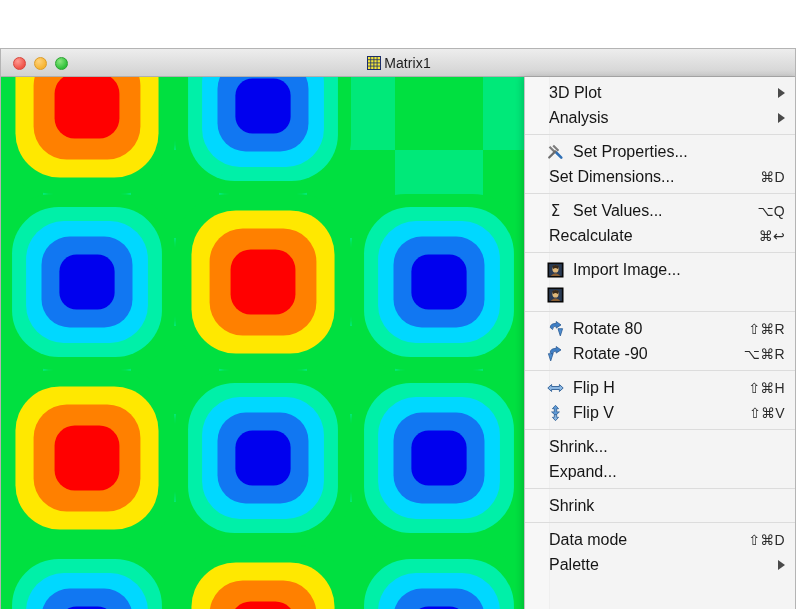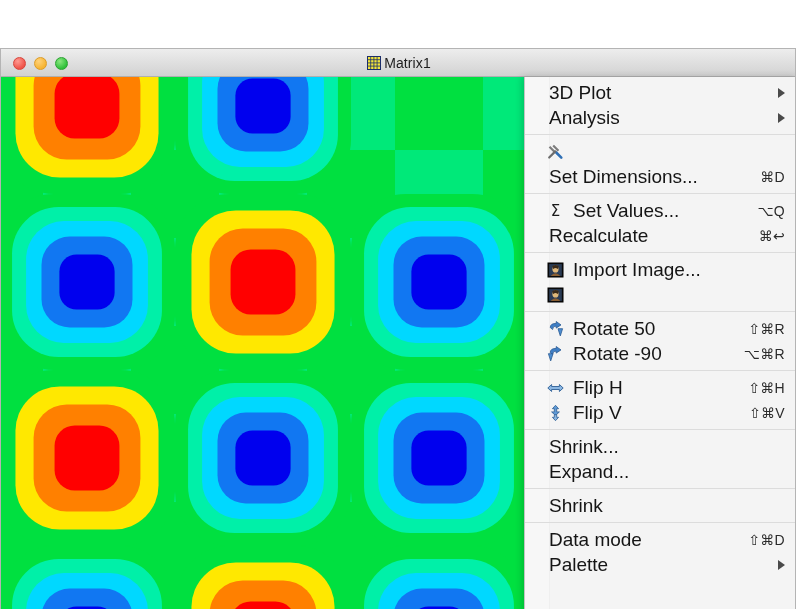--- a/index.html
+++ b/index.html
@@ -51,7 +51,7 @@
   .mi .ico{position:absolute;left:22px;top:50%;transform:translateY(-50%);
            width:17px;height:17px;display:flex;align-items:center;
            justify-content:center;}
-  .mi .lbl{font-size:19px;color:#151515;white-space:nowrap;}
+  .mi .lbl{font-size:16px;color:#151515;white-space:nowrap;}
   .mi.has-ico .lbl{padding-left:24px;}
   .mi .sc{margin-left:auto;font-size:14px;color:#2b2b2b;white-space:nowrap;
           letter-spacing:0.3px;}

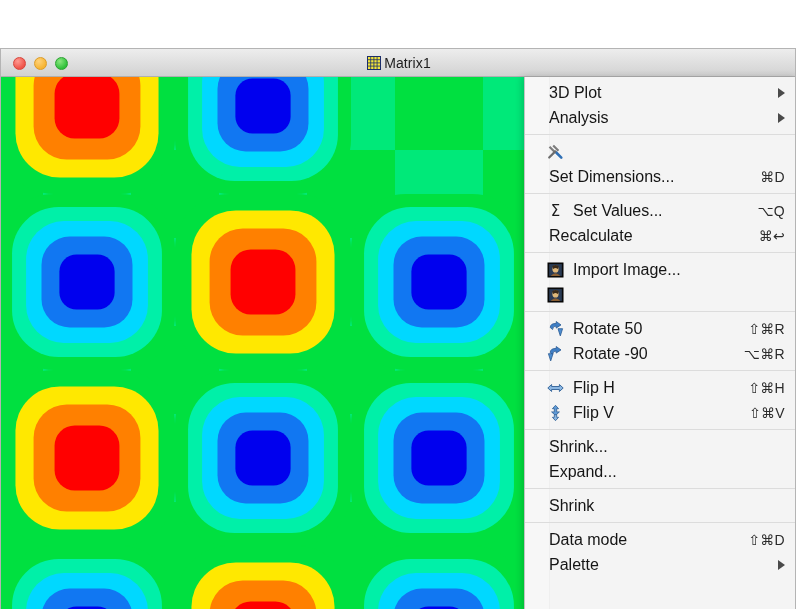--- a/index.html
+++ b/index.html
@@ -208,6 +208,7 @@
               <path d="M2.2 14.0 L8.3 7.9" stroke="#6d6d6d" stroke-width="2.2" stroke-linecap="round"></path>
             </svg>
           </span>
+          <span class="lbl">Set Properties...</span>
         </div>
         <div class="mi">
           <span class="lbl">Set Dimensions...</span>

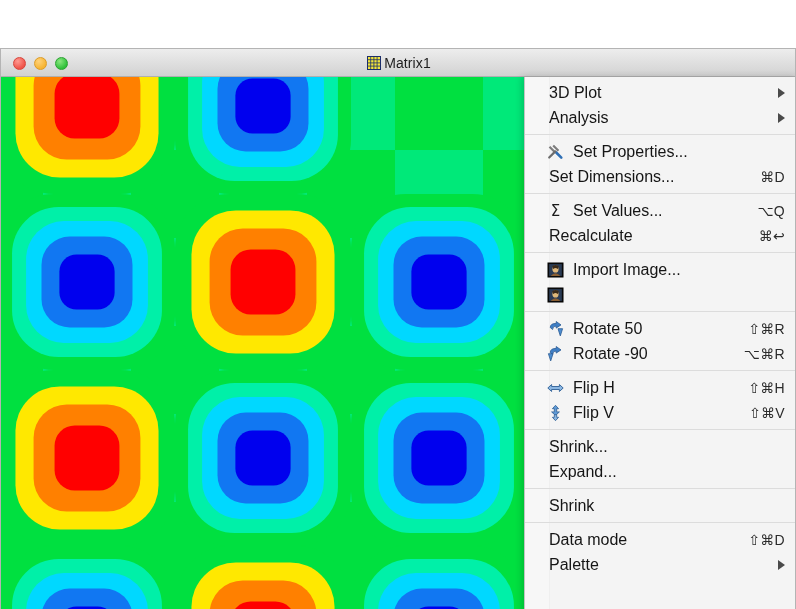--- a/index.html
+++ b/index.html
@@ -258,7 +258,7 @@
               <path d="M11.0 8.2 L15.6 8.2 L13.3 15.4 Z" fill="#4e8fd2" stroke="#2a5b93" stroke-width="0.8" stroke-linejoin="round"></path>
             </svg>
           </span>
-          <span class="lbl">Rotate 50</span>
+          <span class="lbl">Rotate 80</span>
           <span class="sc">⇧⌘R</span>
         </div>
         <div class="mi has-ico">

